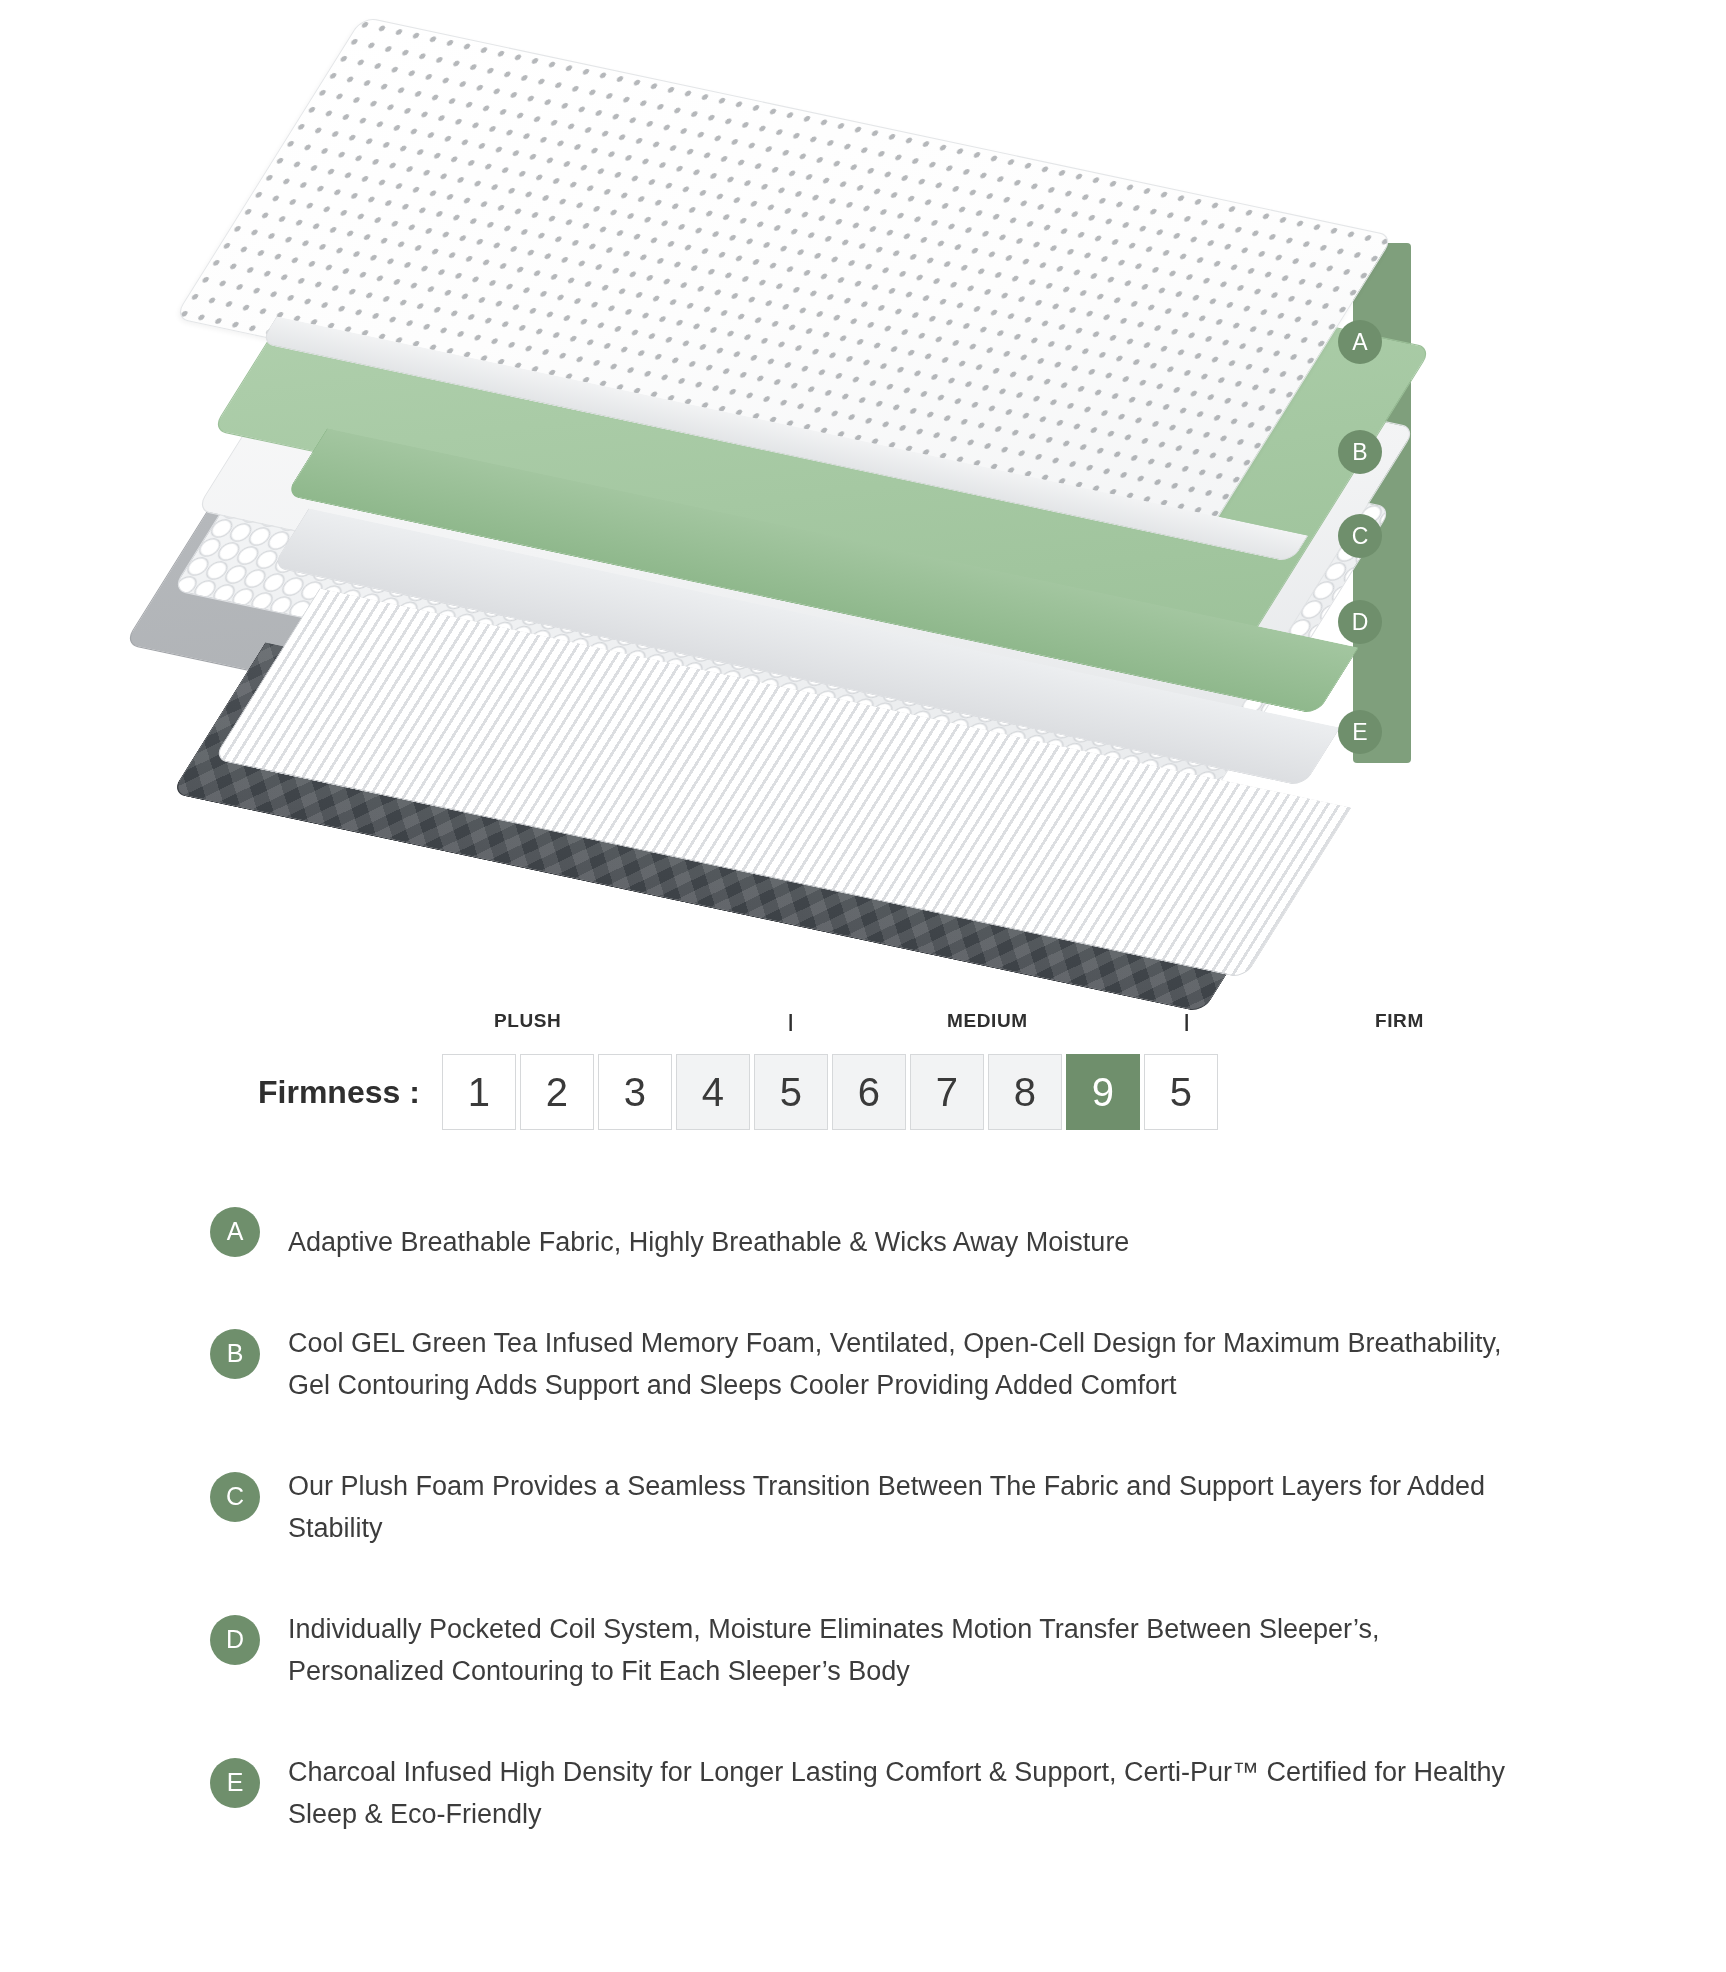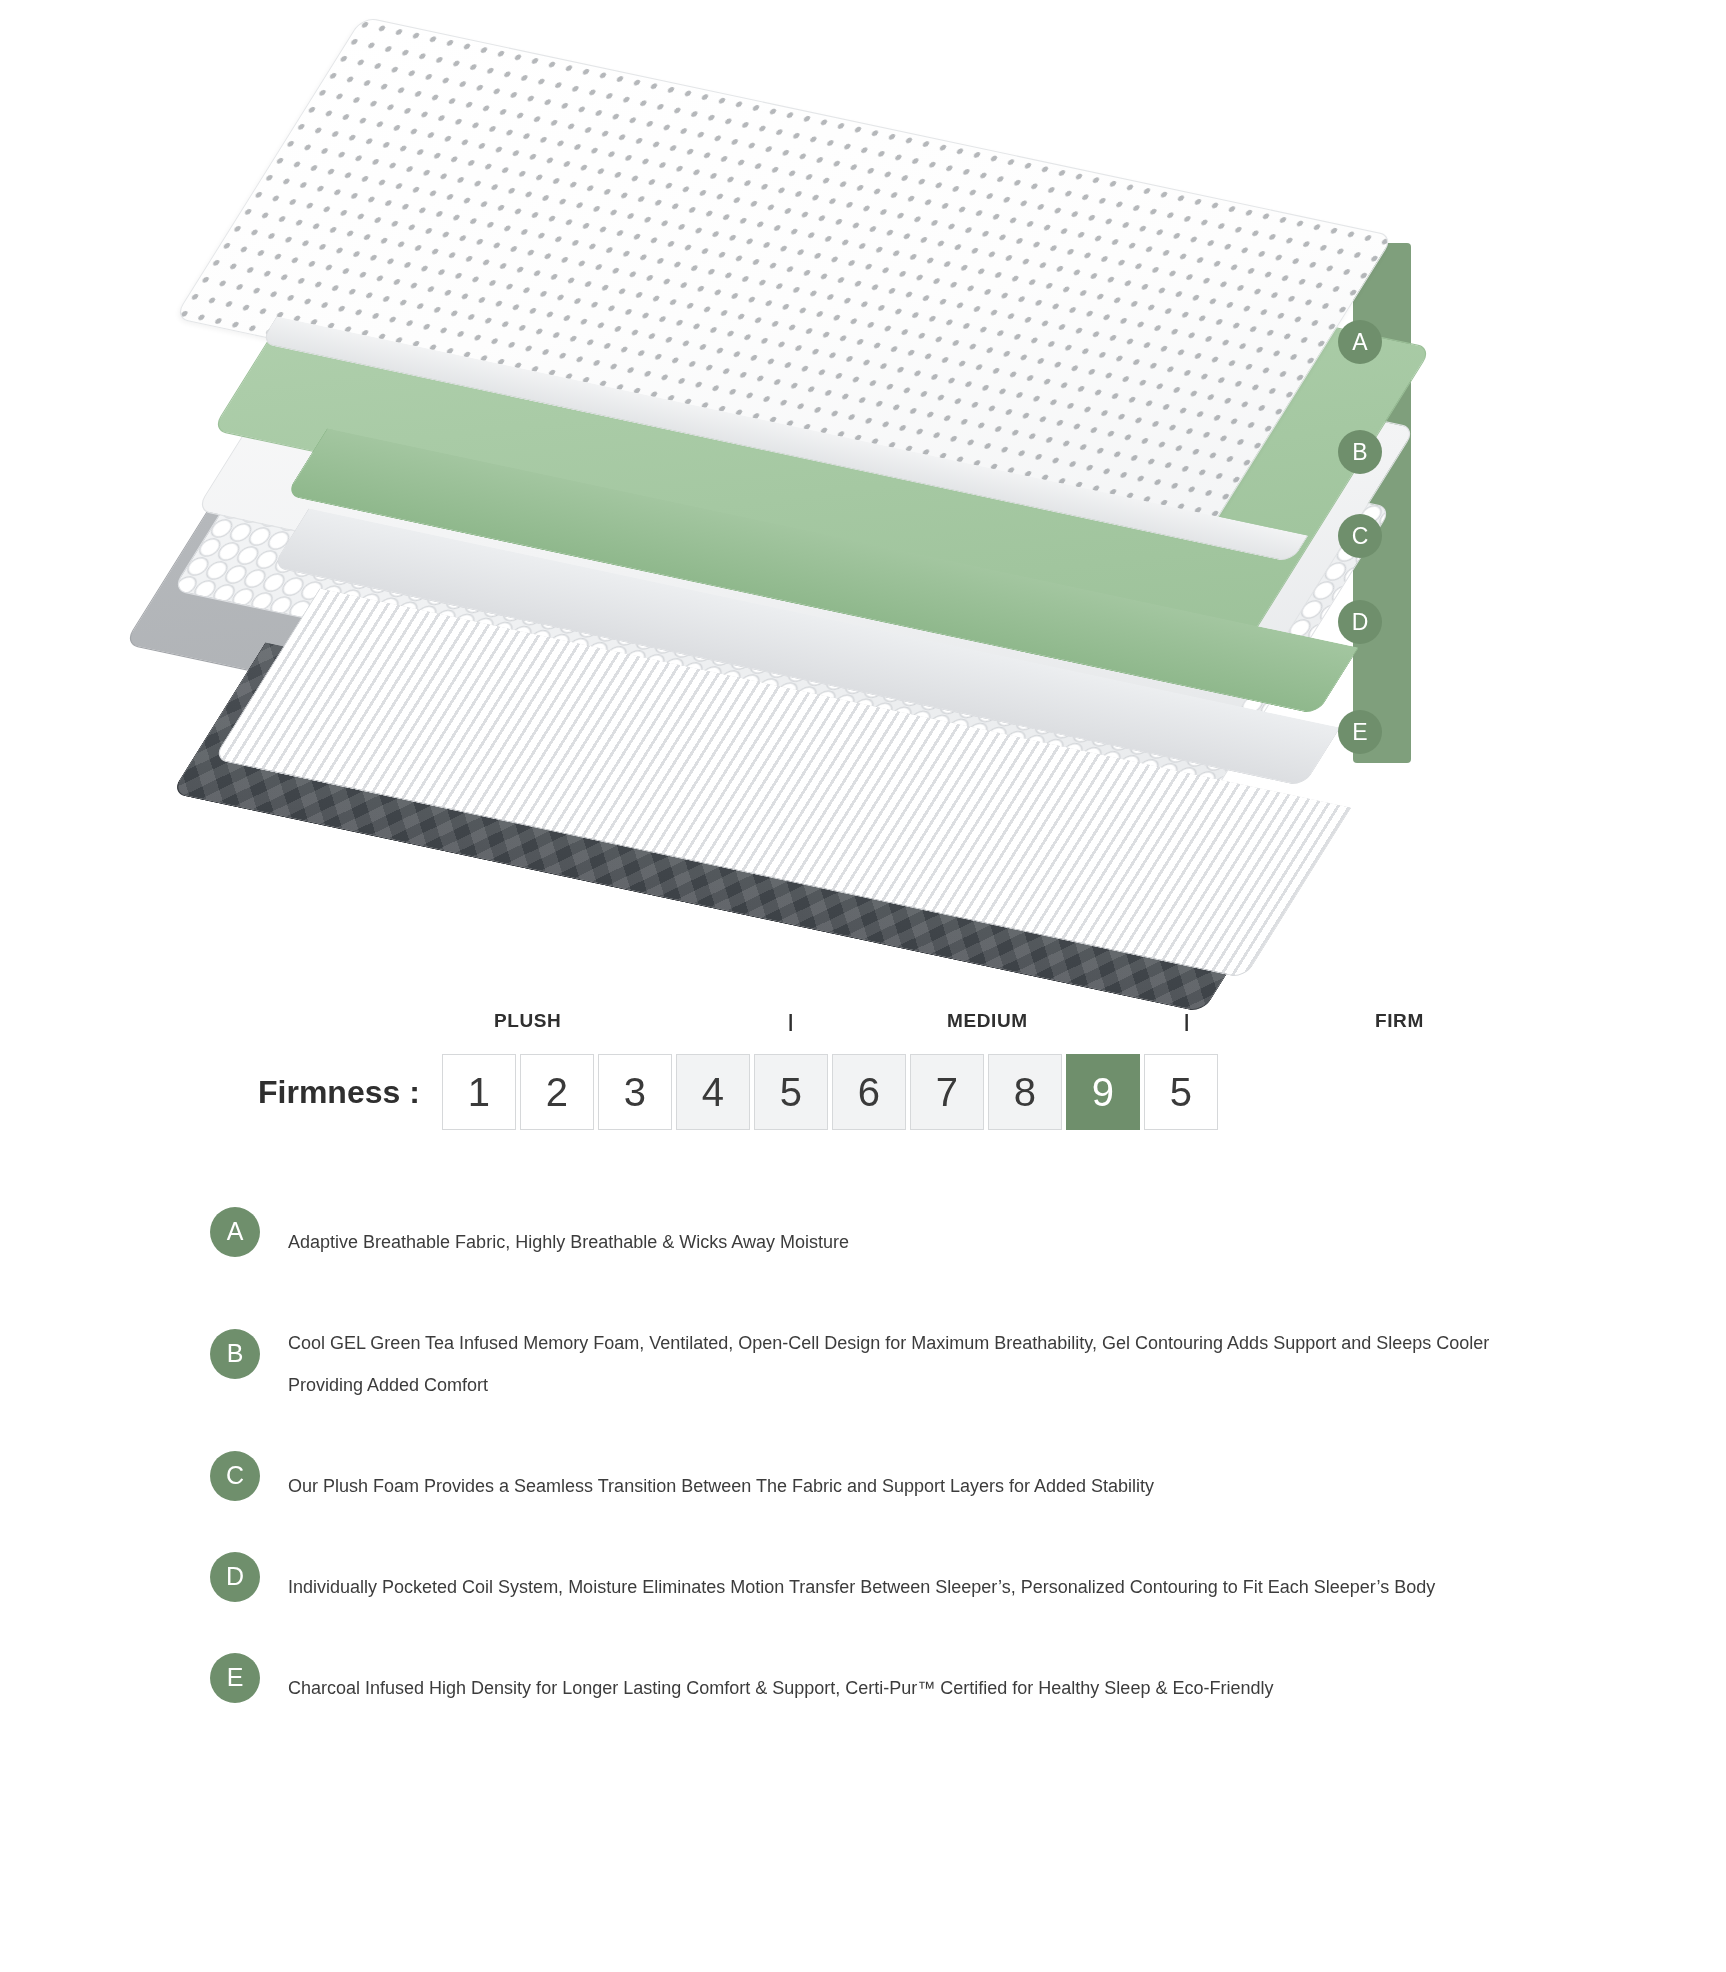--- a/index.html
+++ b/index.html
@@ -226,7 +226,7 @@
     margin-right: 28px;
   }
   .legend-text {
-    font-size: 18px;
+    font-size: 27px;
     line-height: 42px;
     color: #3c3c3c;
     max-width: 1230px;

